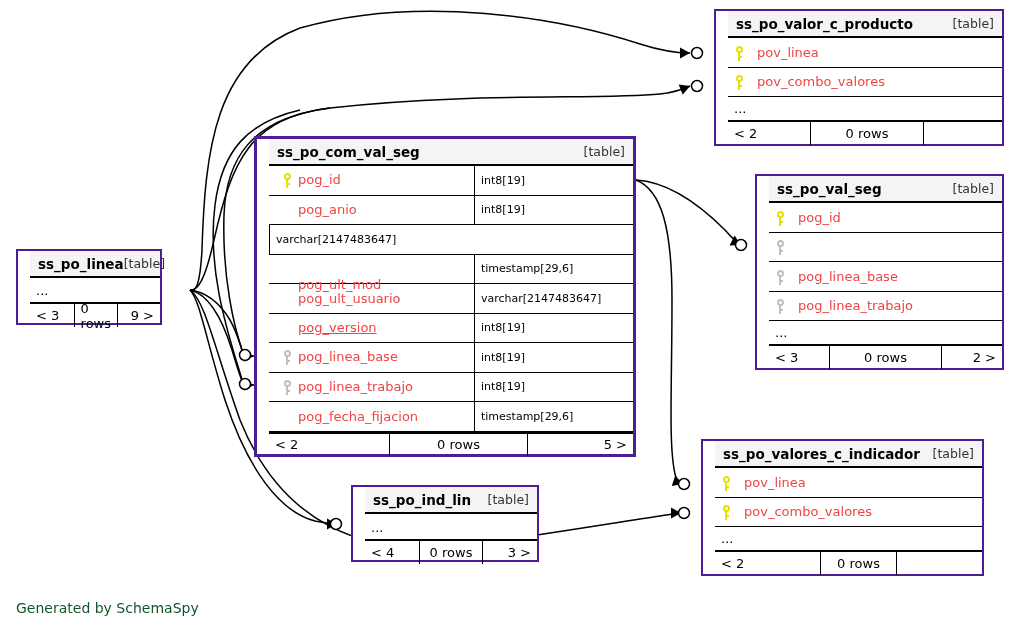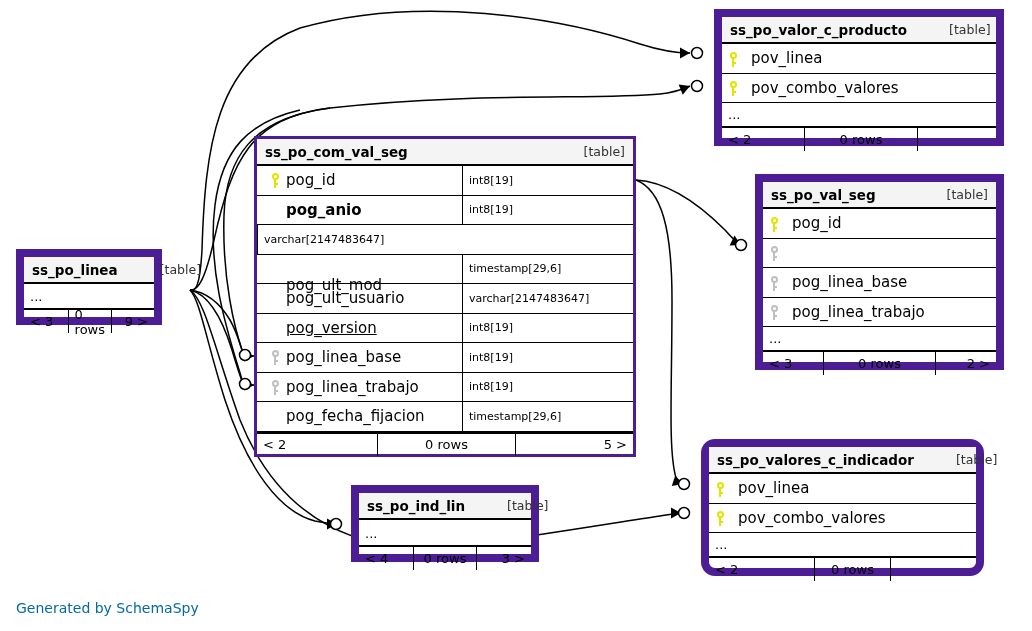--- a/index.html
+++ b/index.html
@@ -13,7 +13,8 @@
 
   .table-box{
     position:absolute;background:#ffffff;box-sizing:border-box;
-    border:8px solid #4c1d95;
+    border:2px solid #4c1d95;
+    padding-left:12px;
   }
   .table-box.thick{border-width:3px;}
 

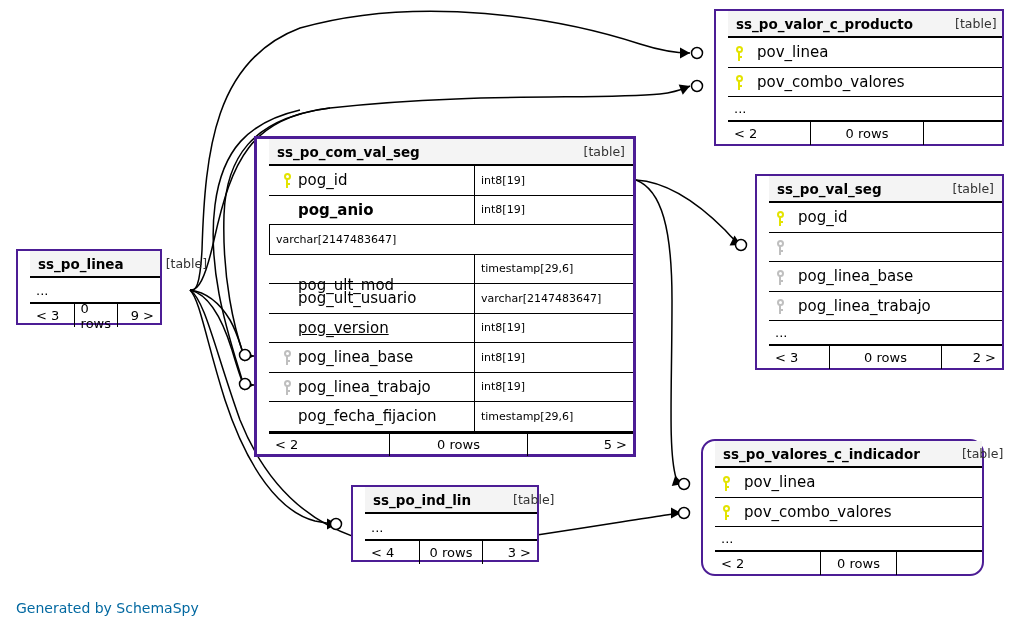--- a/index.html
+++ b/index.html
@@ -24,7 +24,7 @@
     padding:0 8px;box-sizing:border-box;height:27px;
   }
   .tb-name{font-weight:bold;font-size:13.5px;color:#000;letter-spacing:0;}
-  .tb-kind{font-size:12.5px;color:#333;margin-left:42px;}
+  .tb-kind{font-size:12.5px;color:#333;}
 
   .tb-row{
     display:flex;align-items:center;box-sizing:border-box;

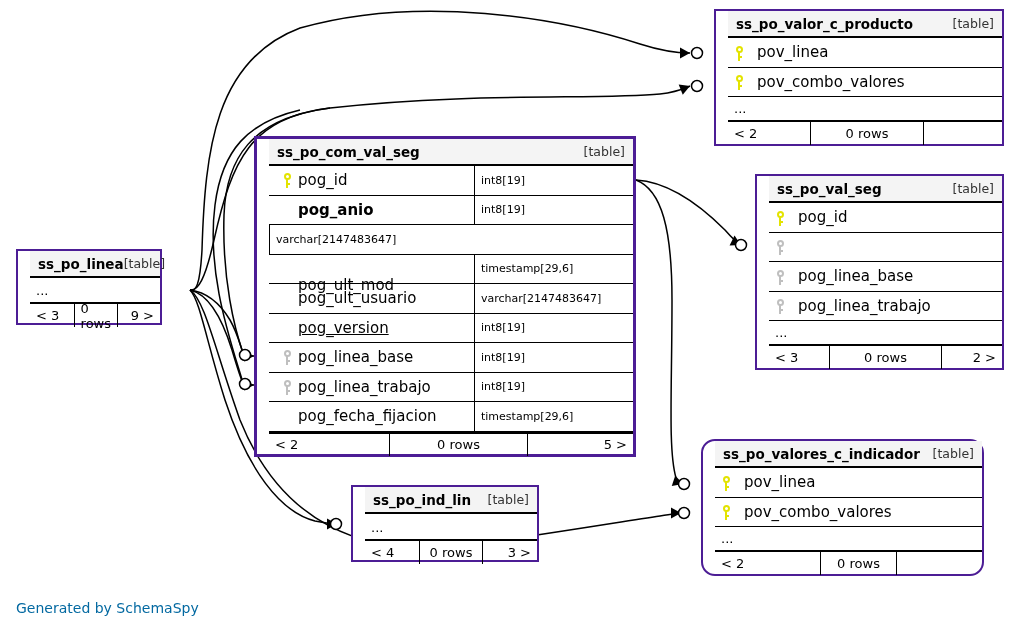--- a/index.html
+++ b/index.html
@@ -33,8 +33,8 @@
   }
   .tb-row:last-of-type{border-bottom:none;}
   .cell-name{
-    display:flex;align-items:flex-end;box-sizing:border-box;
-    padding-left:7px;font-size:15px;color:#000000;flex:0 0 auto;
+    display:flex;align-items:flex-start;box-sizing:border-box;
+    padding-left:7px;font-size:13px;color:#ef4444;flex:0 0 auto;
   }
   .cell-name.grow{flex:1 1 auto;}
   .cell-type{

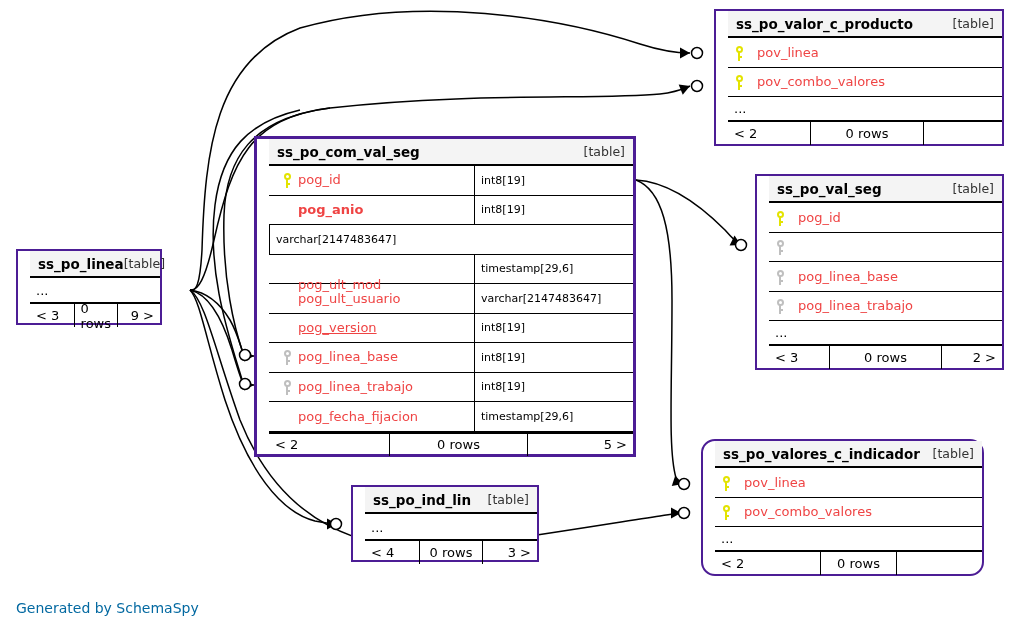--- a/index.html
+++ b/index.html
@@ -199,7 +199,7 @@
     </div>
 
     <div class="tb-row">
-      <span class="cell-name" style="width:205px;font-weight:bold;">
+      <span class="cell-name" style="width:205px;">
         <span class="keyslot"></span>
         <span class="colname">pog_anio</span>
       </span>

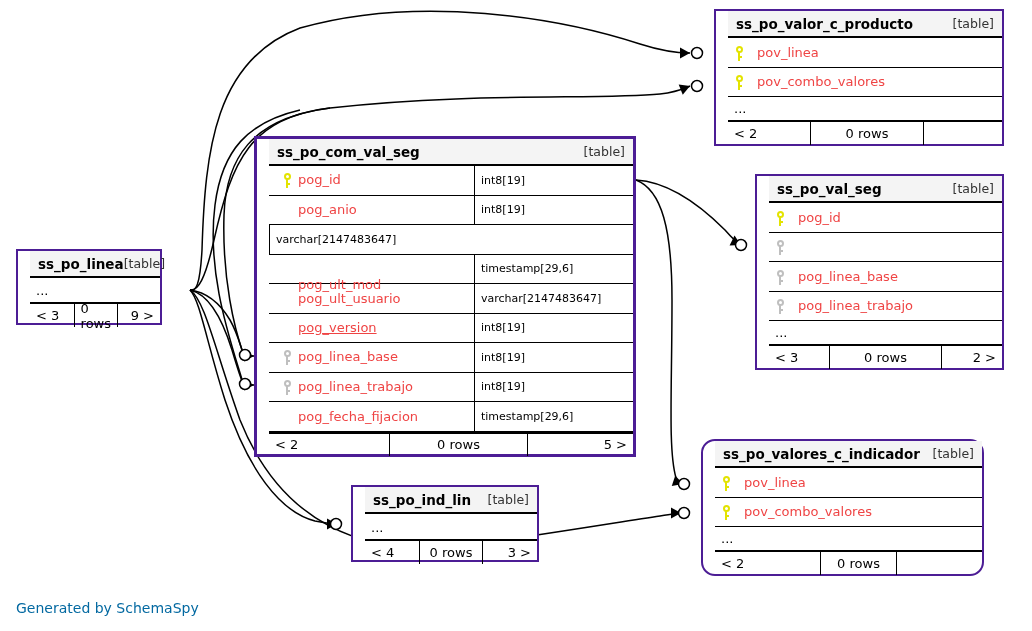--- a/index.html
+++ b/index.html
@@ -291,7 +291,7 @@
     </div>
   </div>
 
-  <div class="table-box" style="left:701px;top:439px;width:283px;height:137px;border-radius:14px;">
+  <div class="table-box" style="left:701px;top:439px;width:283px;height:137px;">
     <div class="tb-header">
       <span class="tb-name">ss_po_valores_c_indicador</span>
       <span class="tb-kind">[table]</span>

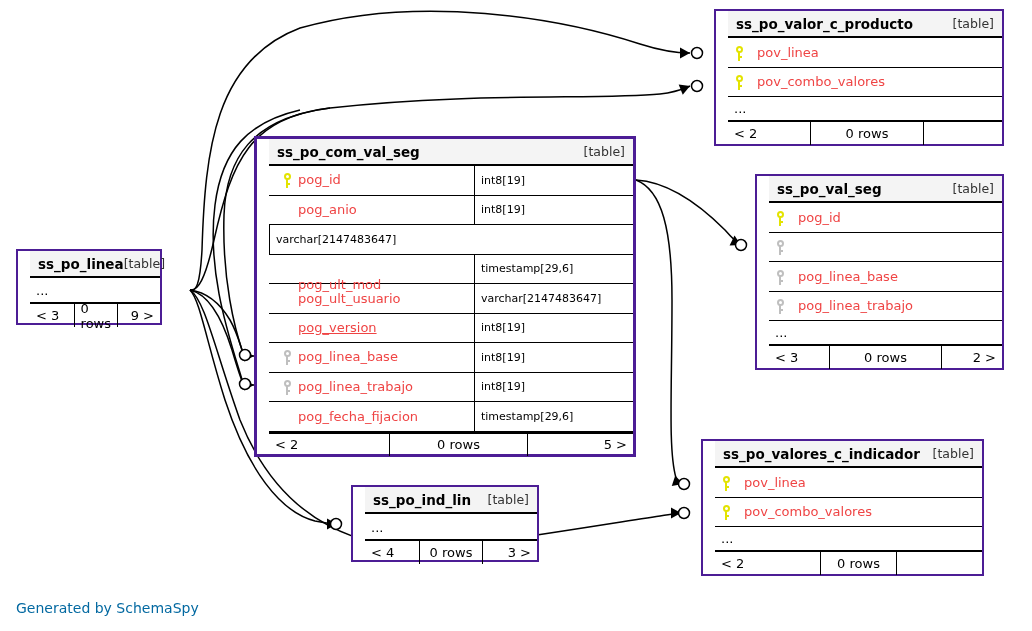--- a/index.html
+++ b/index.html
@@ -61,7 +61,7 @@
   .ft-right{justify-content:flex-end;}
 
   .credit{
-    position:absolute;left:16px;top:600px;font-size:14px;color:#0369a1;
+    position:absolute;left:16px;top:600px;font-size:14px;color:#14532d;
   }
 
   

